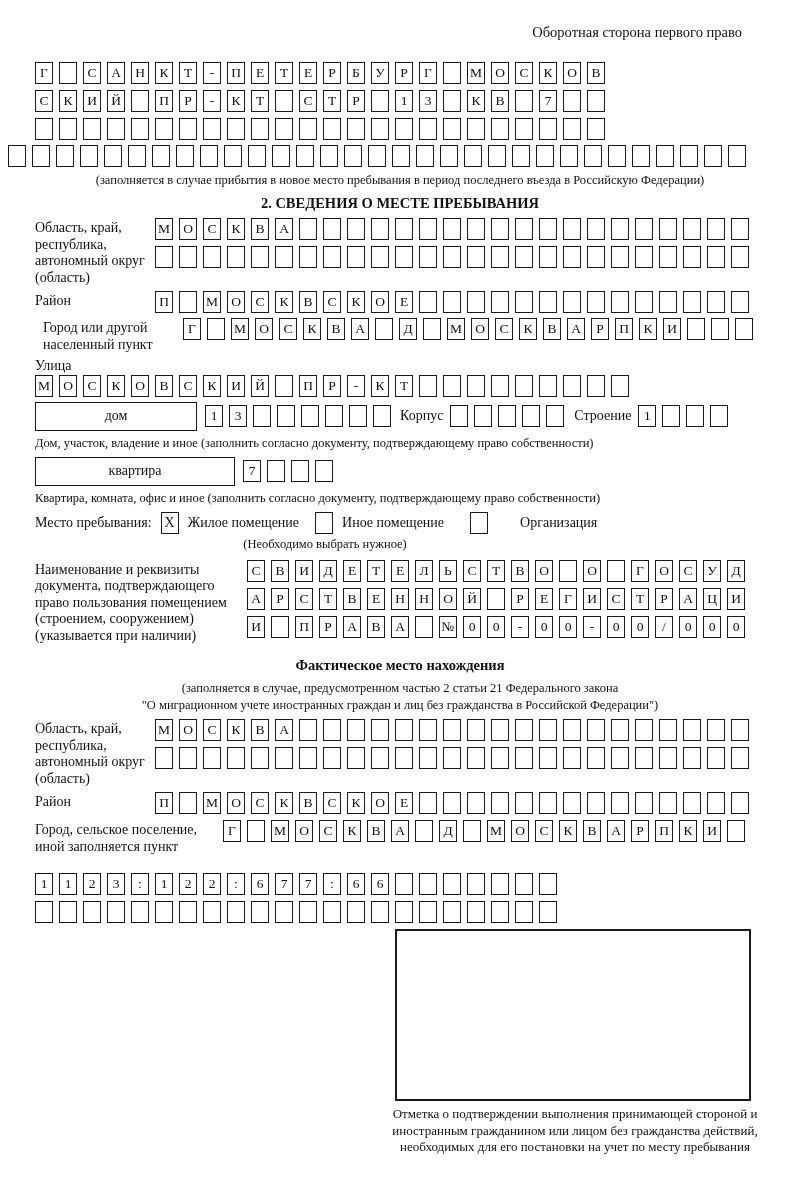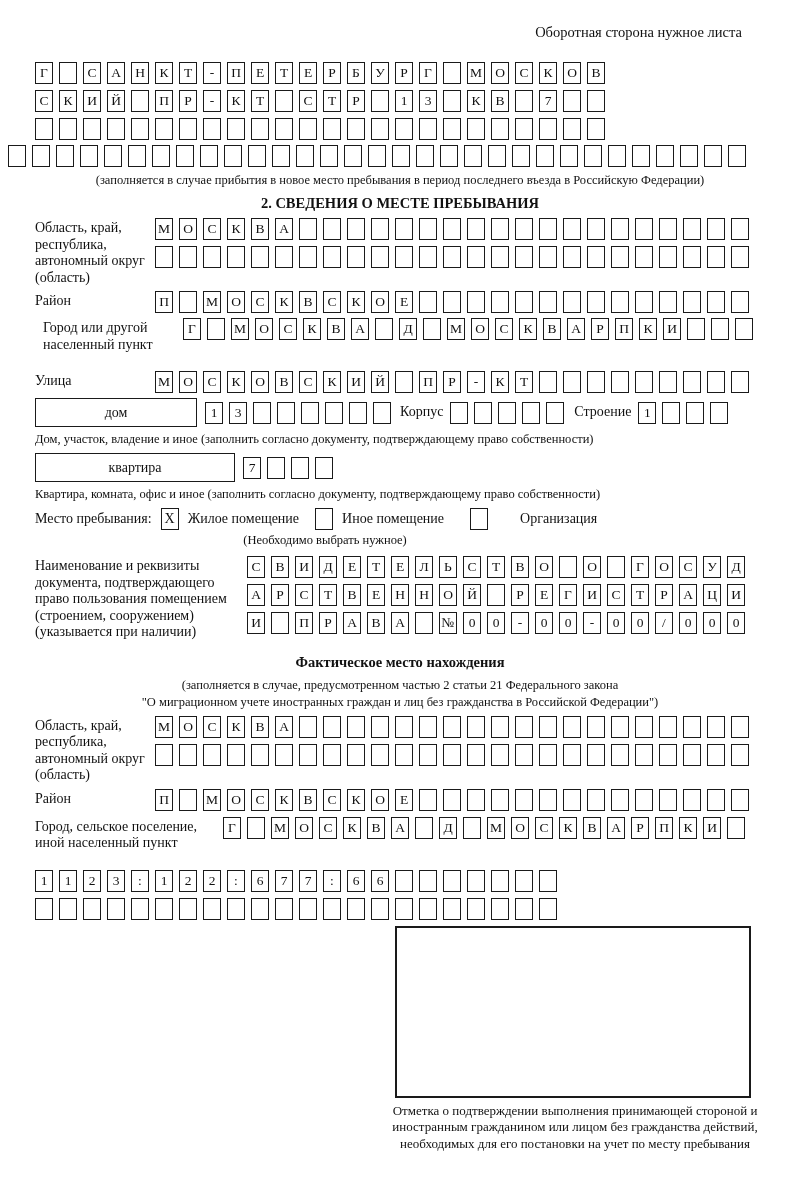--- a/index.html
+++ b/index.html
@@ -59,7 +59,7 @@
 
 <div class="page">
 
-  <div class="header-note">Оборотная сторона нужное листа</div>
+  <div class="header-note">Оборотная сторона первого право</div>
 
   <div class="field" style="margin-top:21px;">
     <div class="rows">

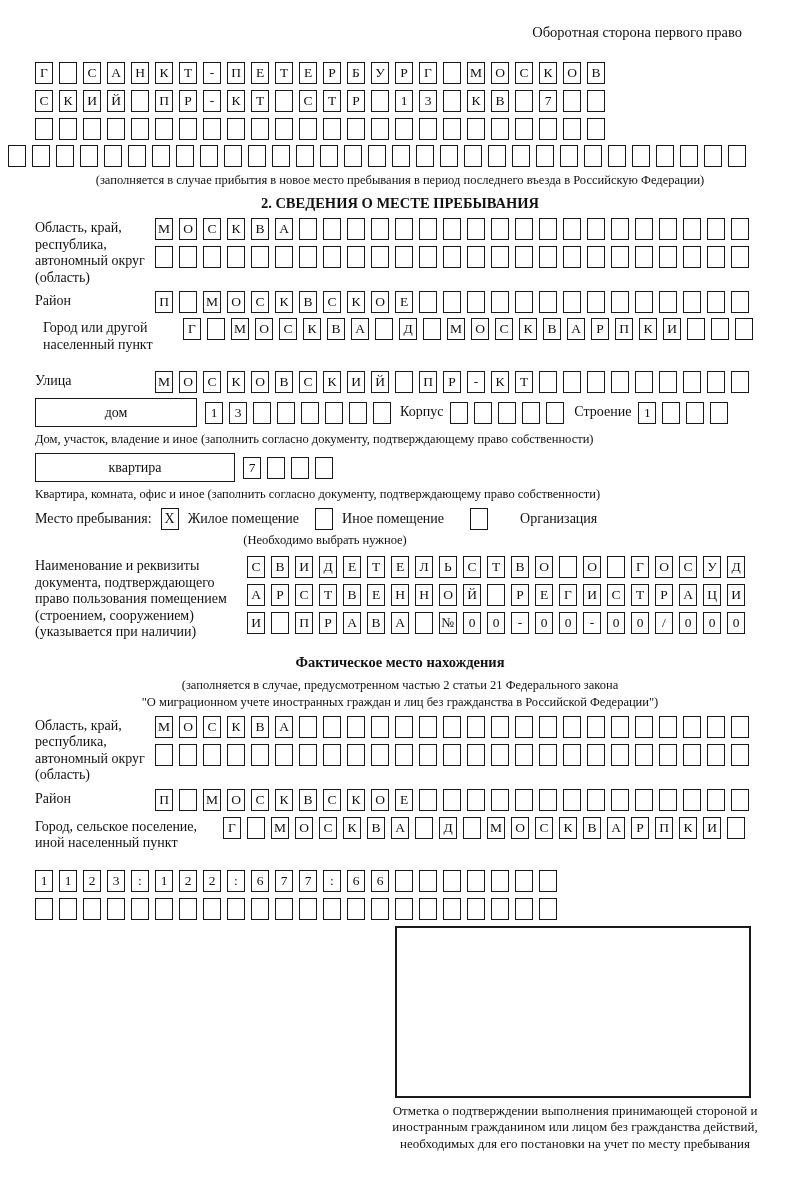--- a/index.html
+++ b/index.html
@@ -301,7 +301,7 @@
       </div>
   </div>
 
-  <div class="field" style="margin-top:18px;">
+  <div class="field" style="margin-top:3px;flex-direction:column;">
     <div class="flabel w120">Улица</div>
     <div class="cellrow">
         <span class="cell">М</span>

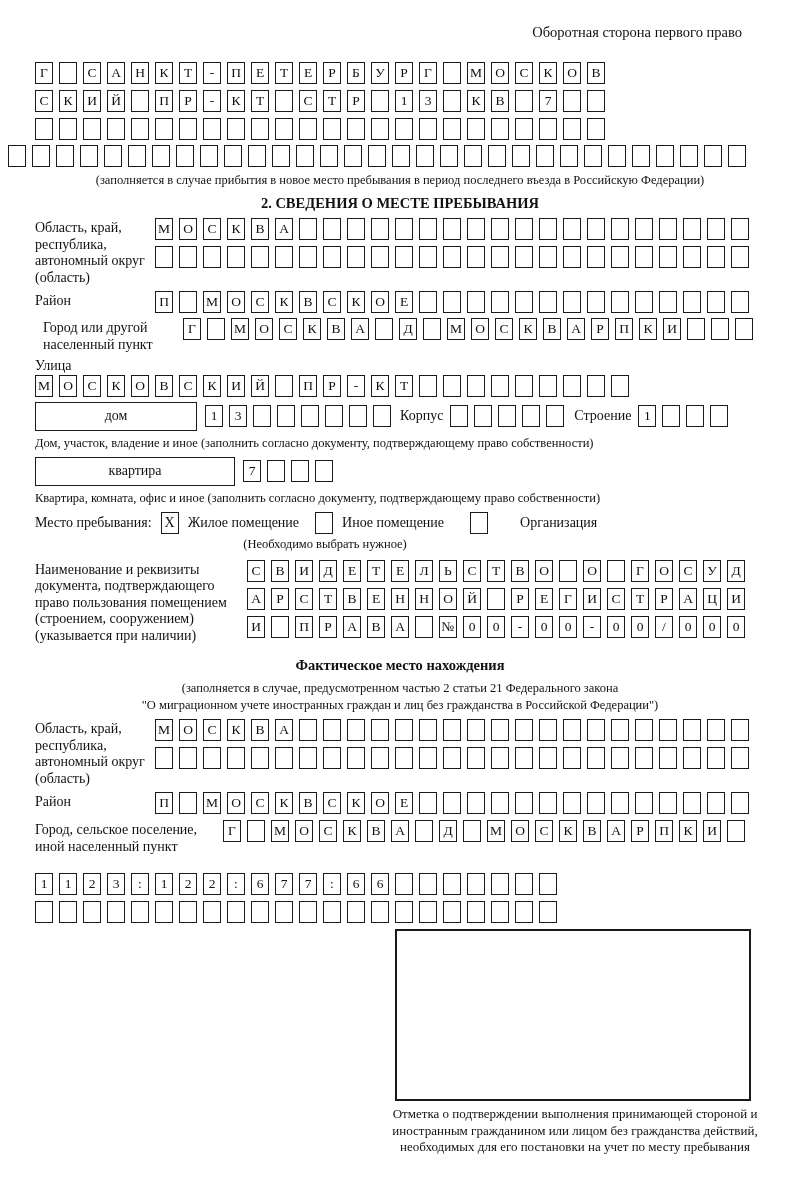--- a/index.html
+++ b/index.html
@@ -555,7 +555,7 @@
   </div>
 
   <div class="field" style="margin-top:6px;">
-    <div class="flabel w188">Город, сельское поселение, иной населенный пункт</div>
+    <div class="flabel w188">Город, сельское поселение, иной заполняется пункт</div>
     <div class="cellrow">
         <span class="cell">Г</span>
         <span class="cell"></span>

